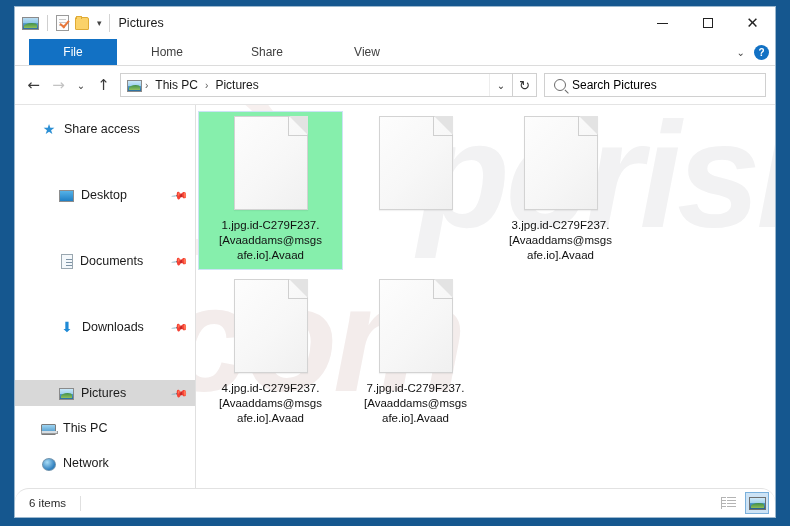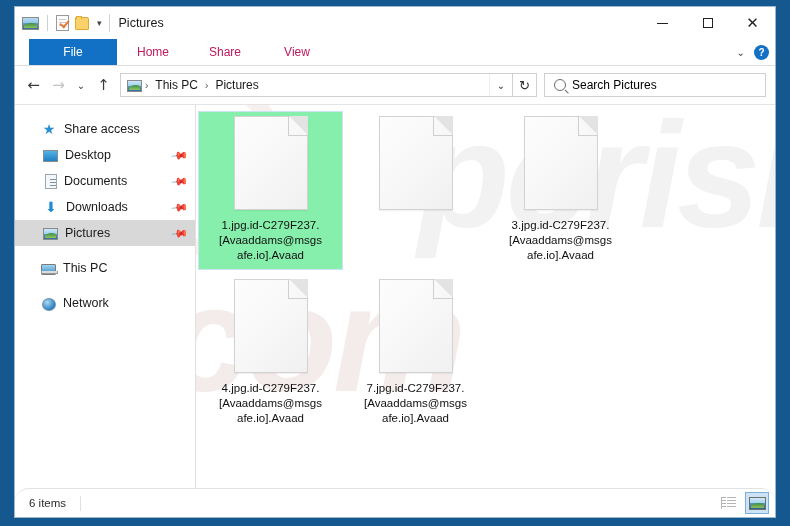--- a/index.html
+++ b/index.html
@@ -173,9 +173,9 @@
     display: flex;
     align-items: center;
     justify-content: center;
-    padding: 0 14px;
+    padding: 0 28px;
     font-size: 12px;
-    color: #be185d;
+    color: #404040;
     cursor: default;
     min-width: 44px;
   }

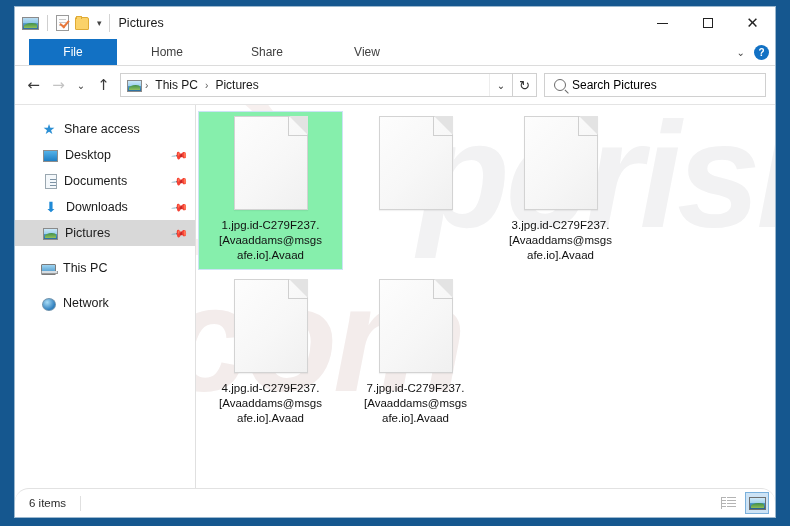--- a/index.html
+++ b/index.html
@@ -327,7 +327,7 @@
   }
   .nav-item.selected { background: #d8d8d8; }
   .nav-item.root { padding-left: 26px; }
-  .nav-item.child { padding-left: 28px; }
+  .nav-item.child { padding-left: 44px; margin-top: 40px; }
   .nav-label { margin-left: 7px; white-space: nowrap; }
   .nav-gap { height: 9px; }
   .pin {

